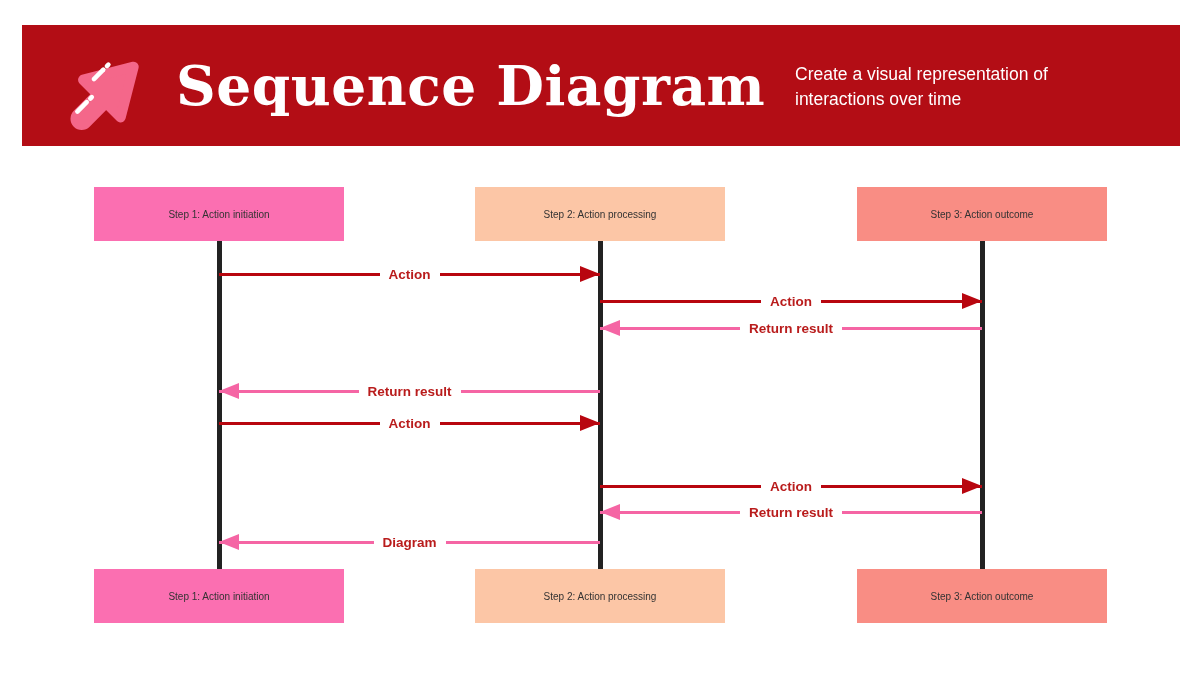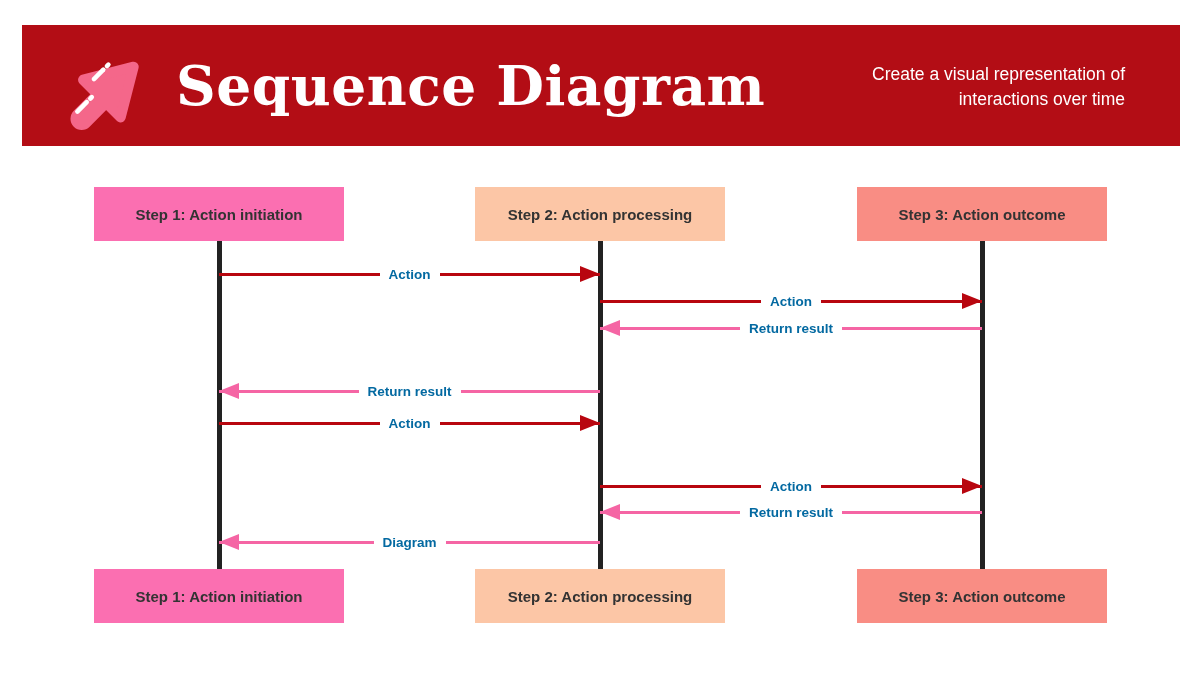--- a/index.html
+++ b/index.html
@@ -48,7 +48,7 @@
   .banner-subtitle {
     margin-left: auto;
     width: 330px;
-    text-align: right;
+    text-align: left;
     color: #ffffff;
     font-size: 17.5px;
     line-height: 1.45;

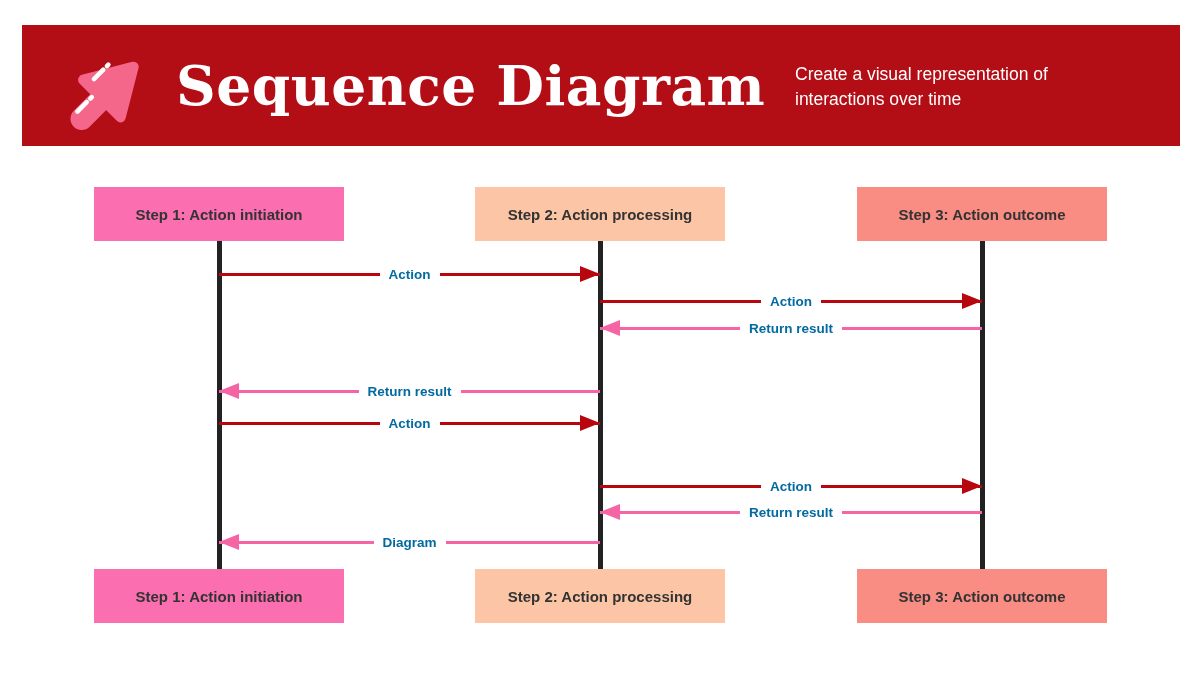--- a/index.html
+++ b/index.html
@@ -67,9 +67,8 @@
     display: flex;
     align-items: center;
     justify-content: center;
-    font-size: 15px;
+    font-size: 10px;
     color: #333333;
-    font-weight: bold;
   }
   .lifeline {
     position: absolute;

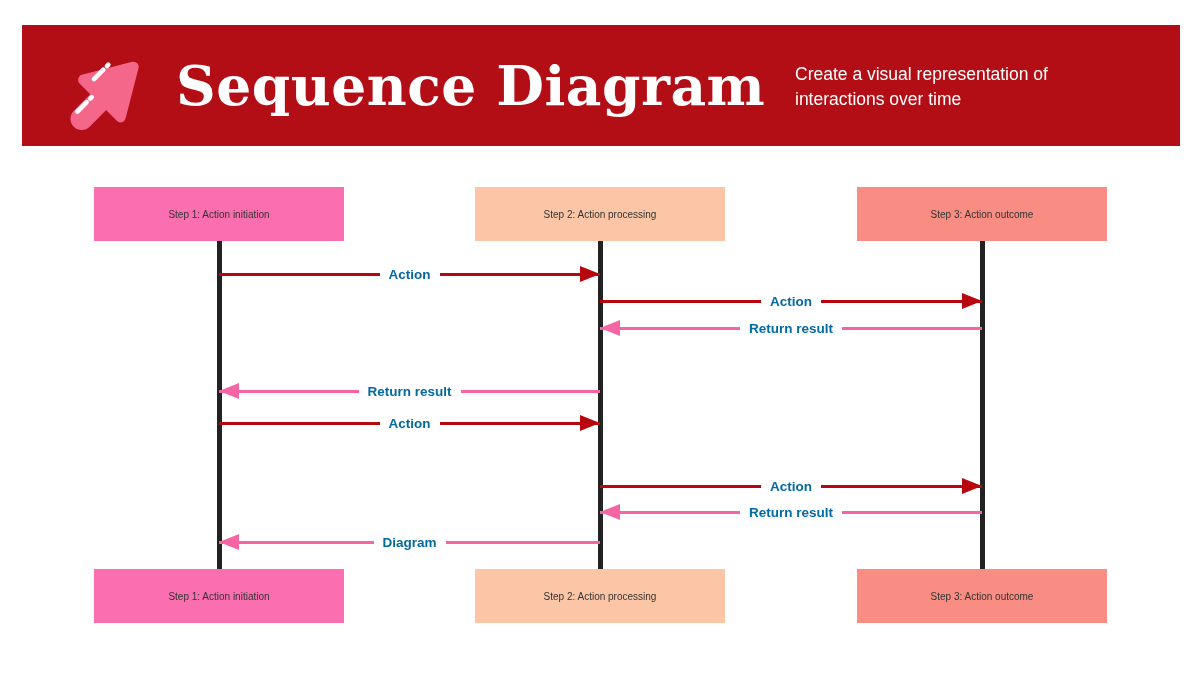--- a/index.html
+++ b/index.html
@@ -113,7 +113,7 @@
     padding: 1px 9px;
     font-size: 13.5px;
     font-weight: 700;
-    color: #0369a1;
+    color: #b91c1c;
     white-space: nowrap;
   }
 </style>

